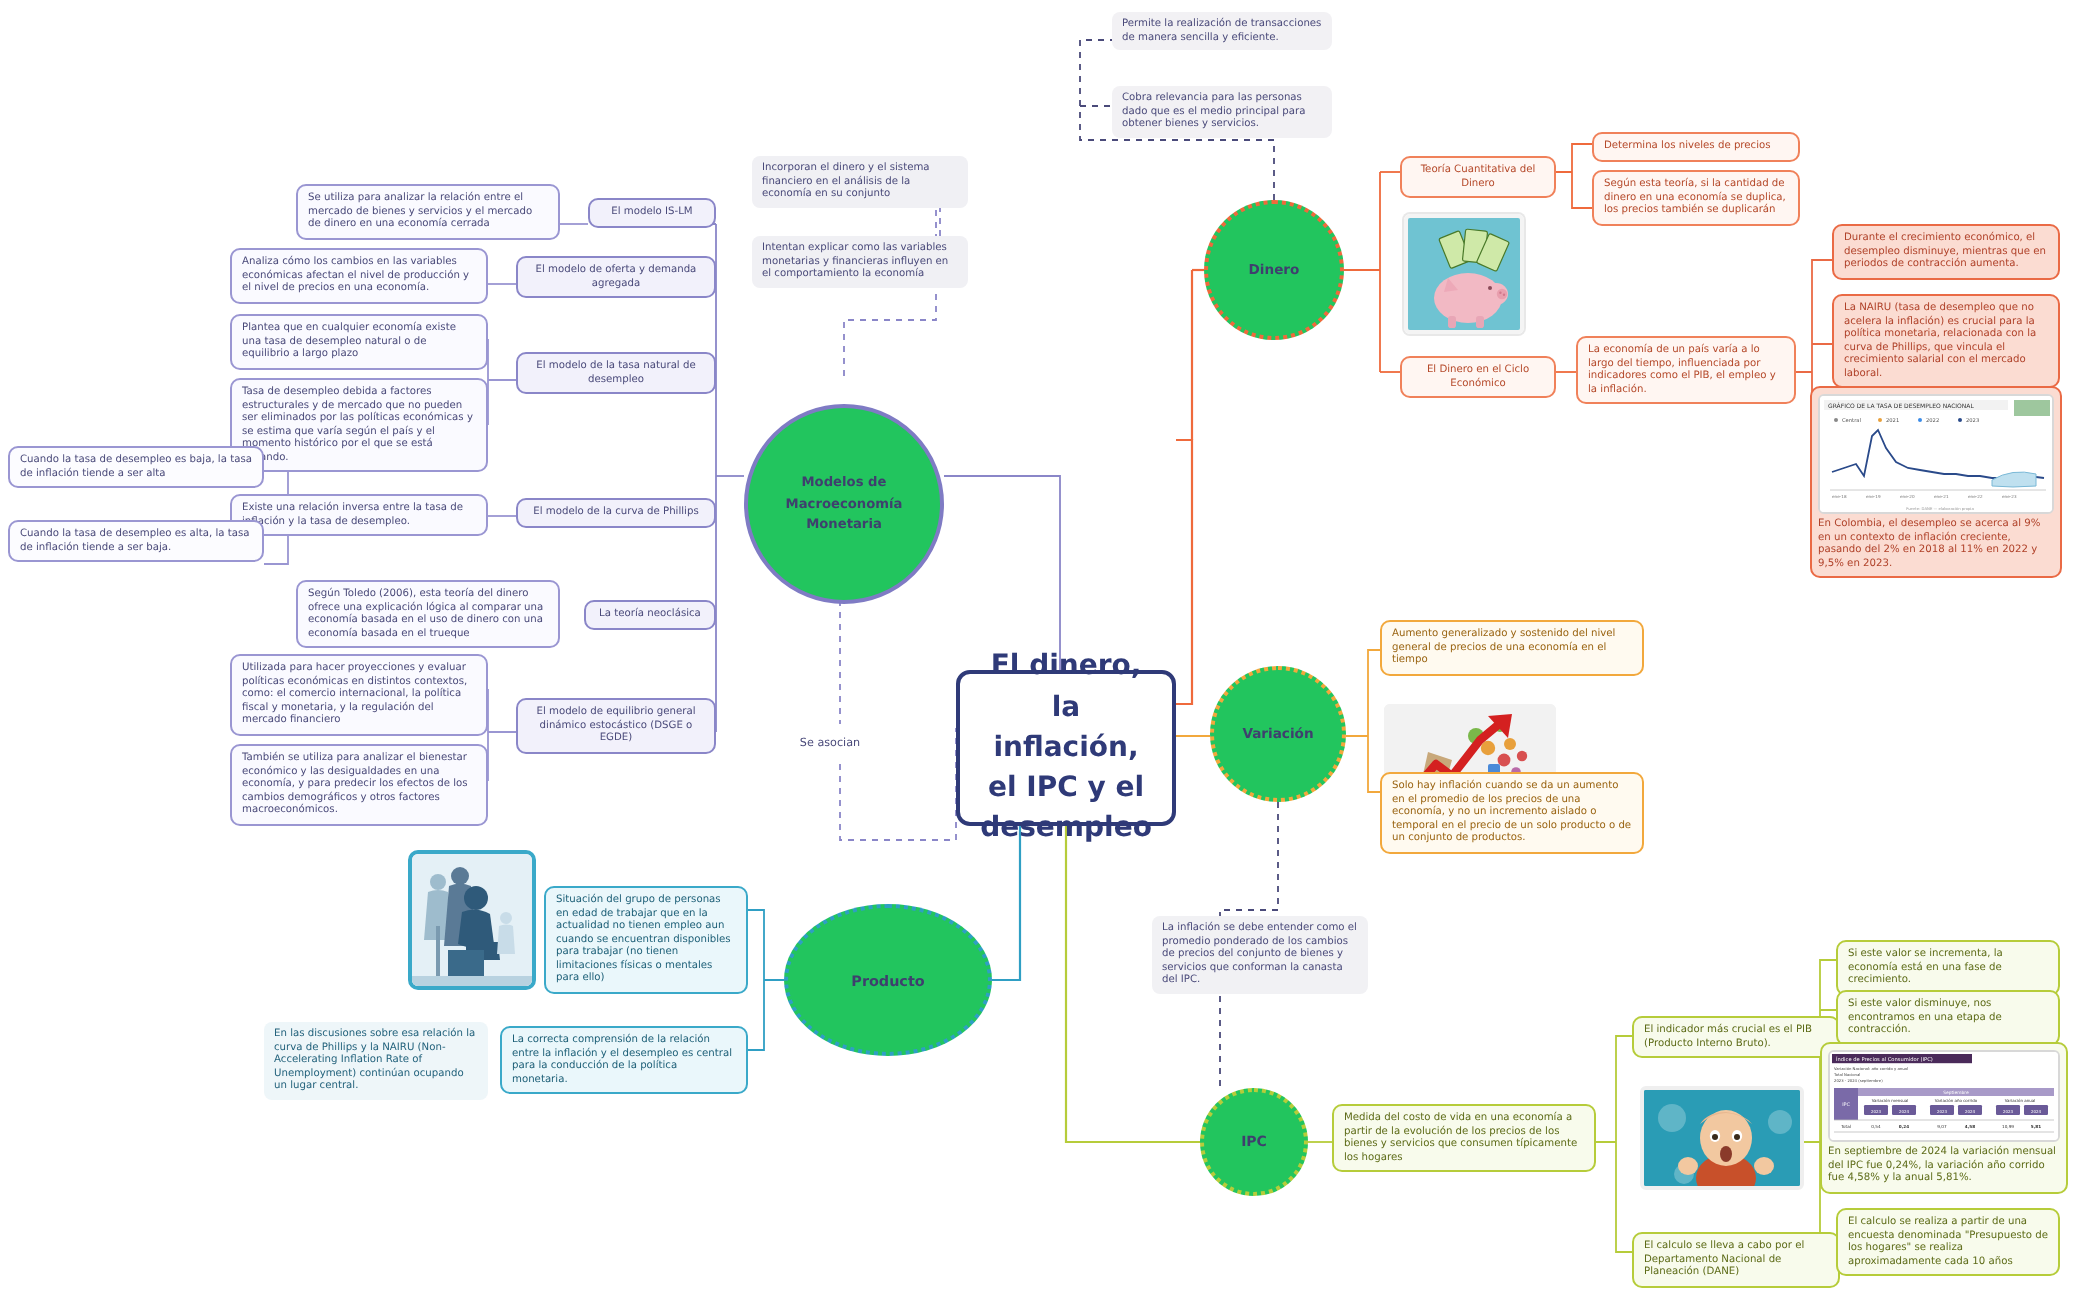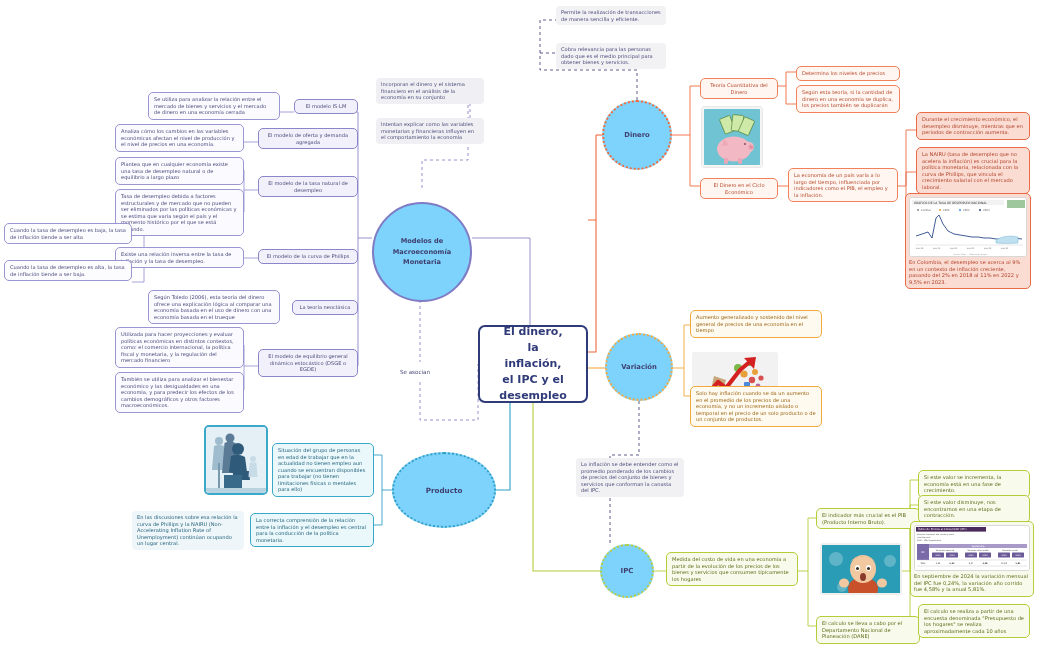--- a/index.html
+++ b/index.html
@@ -52,7 +52,7 @@
   
   .circle {
     position:absolute; border-radius:50%; display:flex; align-items:center;
-    justify-content:center; text-align:center; background:#7dd3fc;
+    justify-content:center; text-align:center; background:#22c55e;
     font-weight:bold;
   }
   #c-modelos {

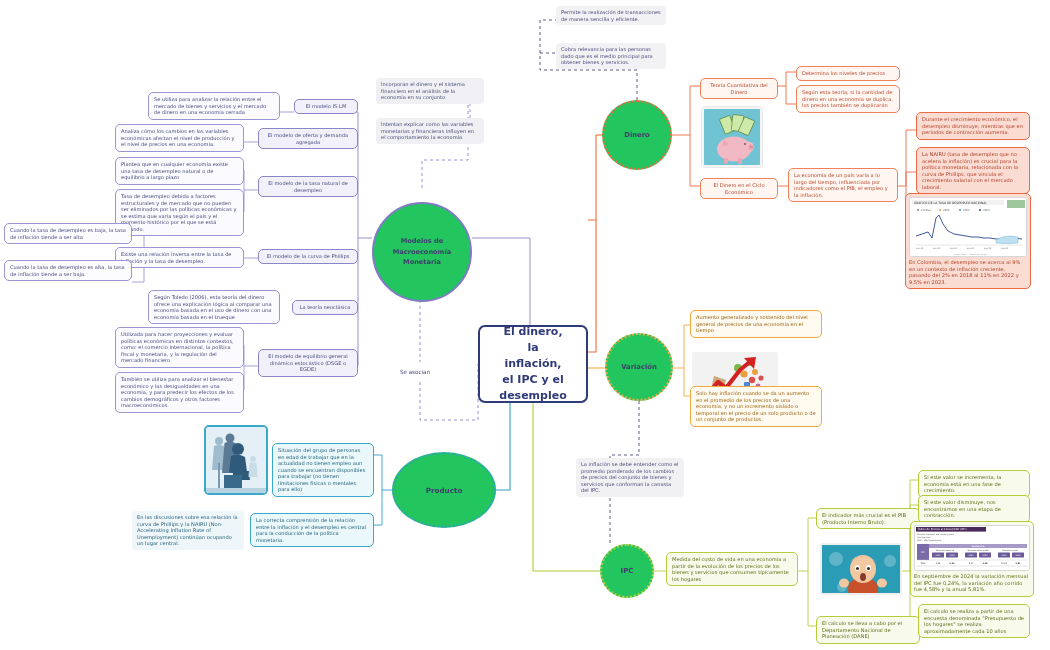--- a/index.html
+++ b/index.html
@@ -42,10 +42,10 @@
 
   
   #central {
-    position:absolute; left:478px; top:325px; width:110px; height:78px;
+    position:absolute; left:478px; top:335px; width:110px; height:78px;
     border:2px solid #2f3a78; border-radius:7px; background:#ffffff;
     display:flex; align-items:center; justify-content:center; text-align:center;
-    font-size:11px; line-height:1.45; color:#2f3a78; font-weight:bold;
+    font-size:14px; line-height:1.45; color:#2f3a78; font-weight:bold;
     padding:20px;
   }
 

